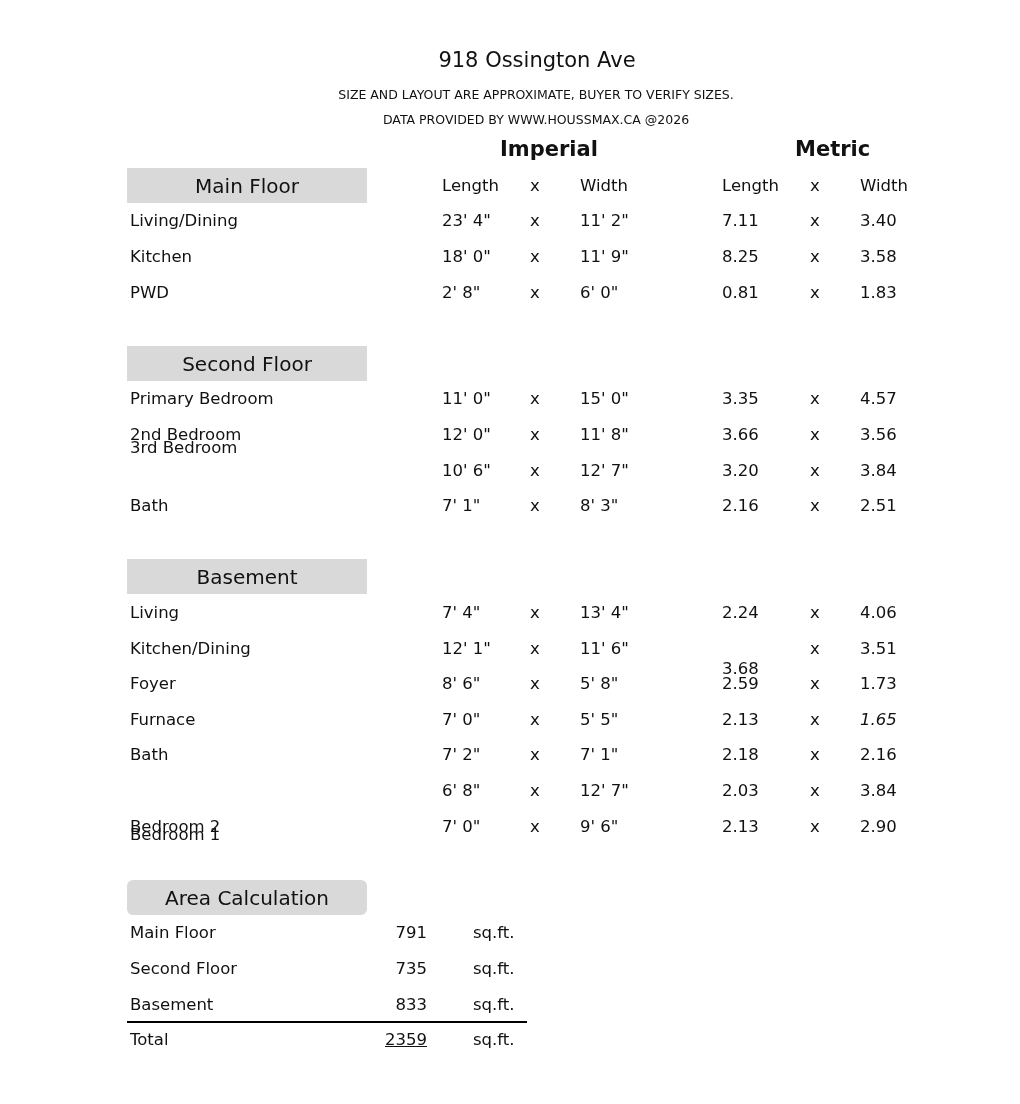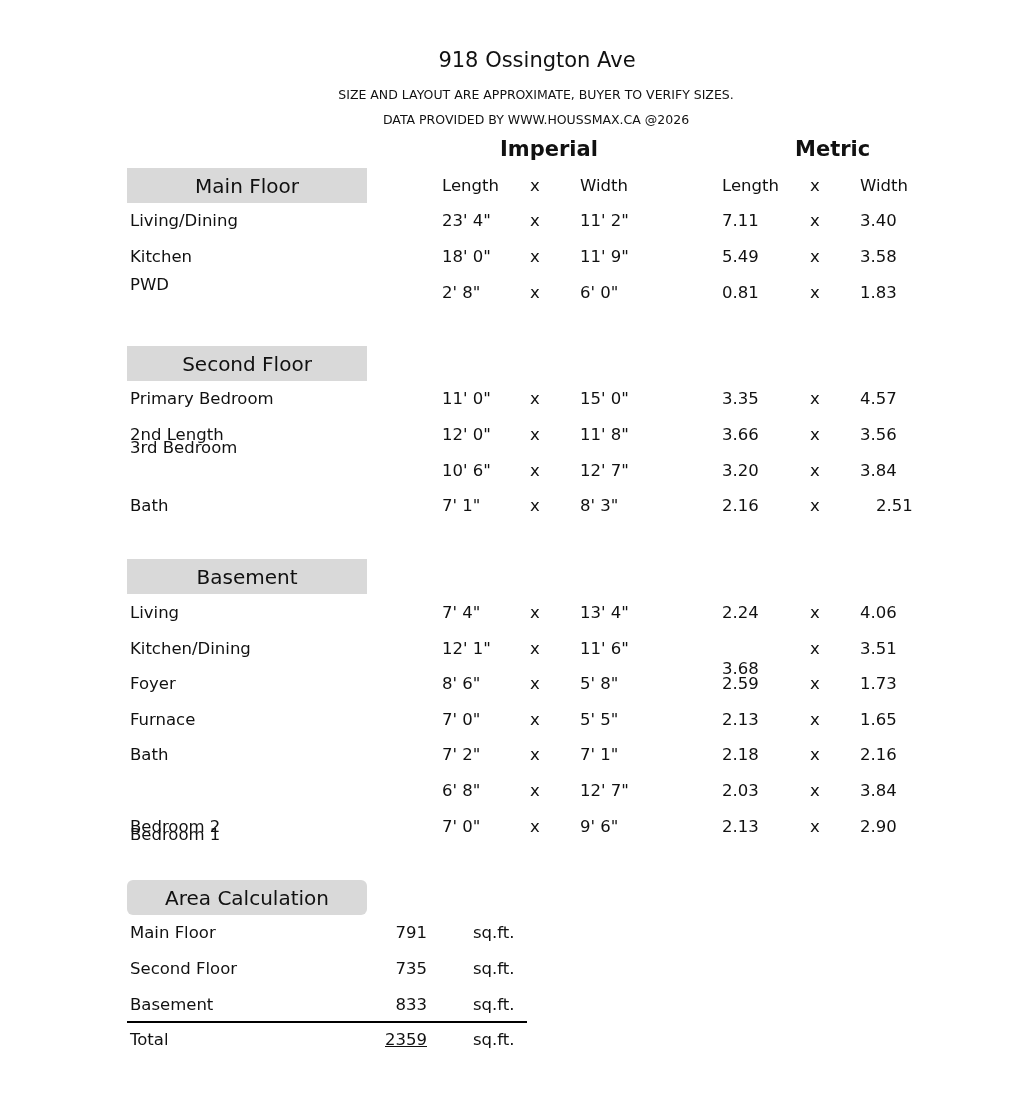--- a/index.html
+++ b/index.html
@@ -61,7 +61,7 @@
   <div class="cell c-il" style="top:247px;">18' 0"</div>
   <div class="cell c-ix" style="top:247px;">x</div>
   <div class="cell c-iw" style="top:247px;">11' 9"</div>
-  <div class="cell c-ml" style="top:247px;">5.49</div>
+  <div class="cell c-ml" style="top:247px;">8.25</div>
   <div class="cell c-mx" style="top:247px;">x</div>
   <div class="cell c-mw" style="top:247px;">3.58</div>
 </div>

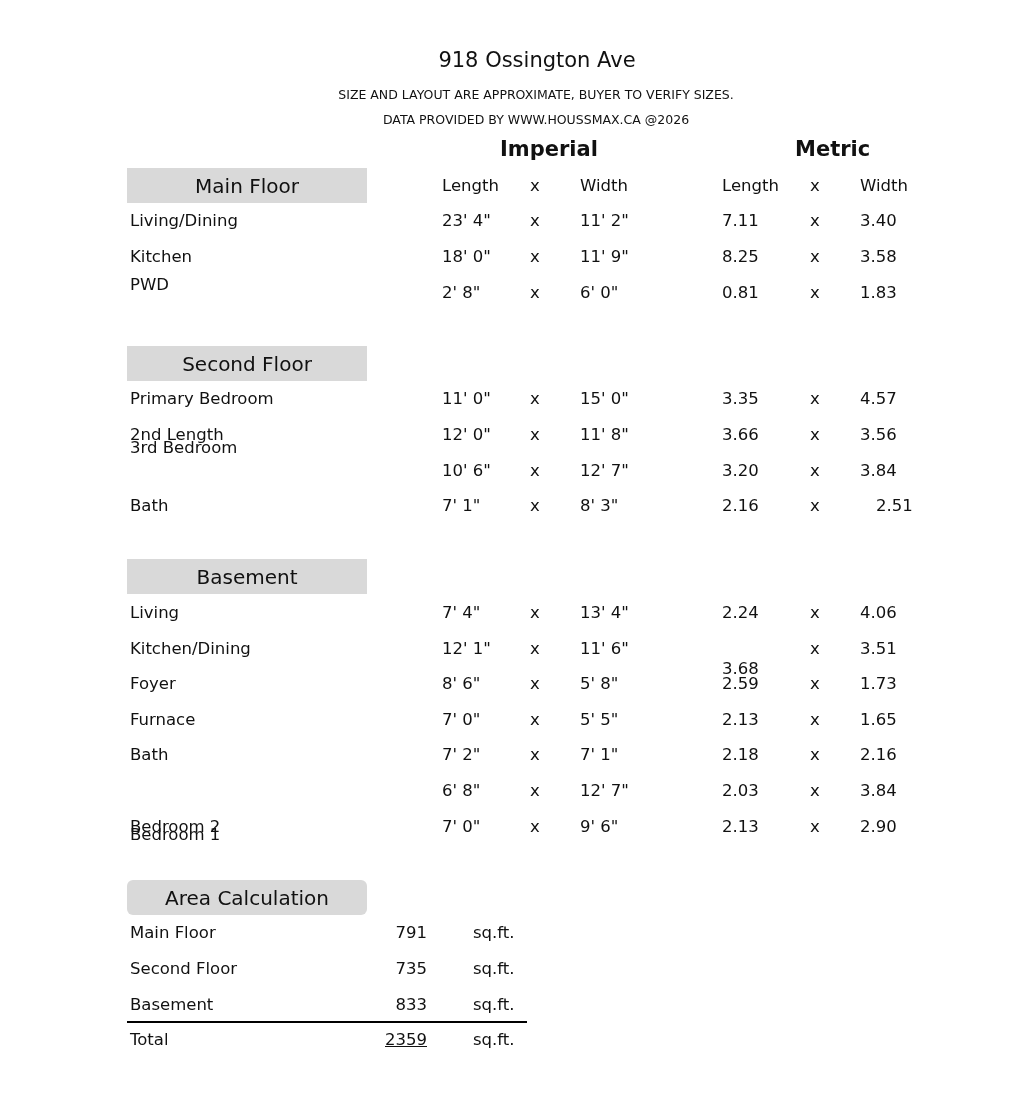--- a/index.html
+++ b/index.html
@@ -66,7 +66,7 @@
   <div class="cell c-mw" style="top:247px;">3.58</div>
 </div>
 <div>
-  <div class="cell c-room" style="top:275px;">PWD</div>
+  <div class="cell c-room" style="top:283px;">PWD</div>
   <div class="cell c-il" style="top:283px;">2' 8"</div>
   <div class="cell c-ix" style="top:283px;">x</div>
   <div class="cell c-iw" style="top:283px;">6' 0"</div>

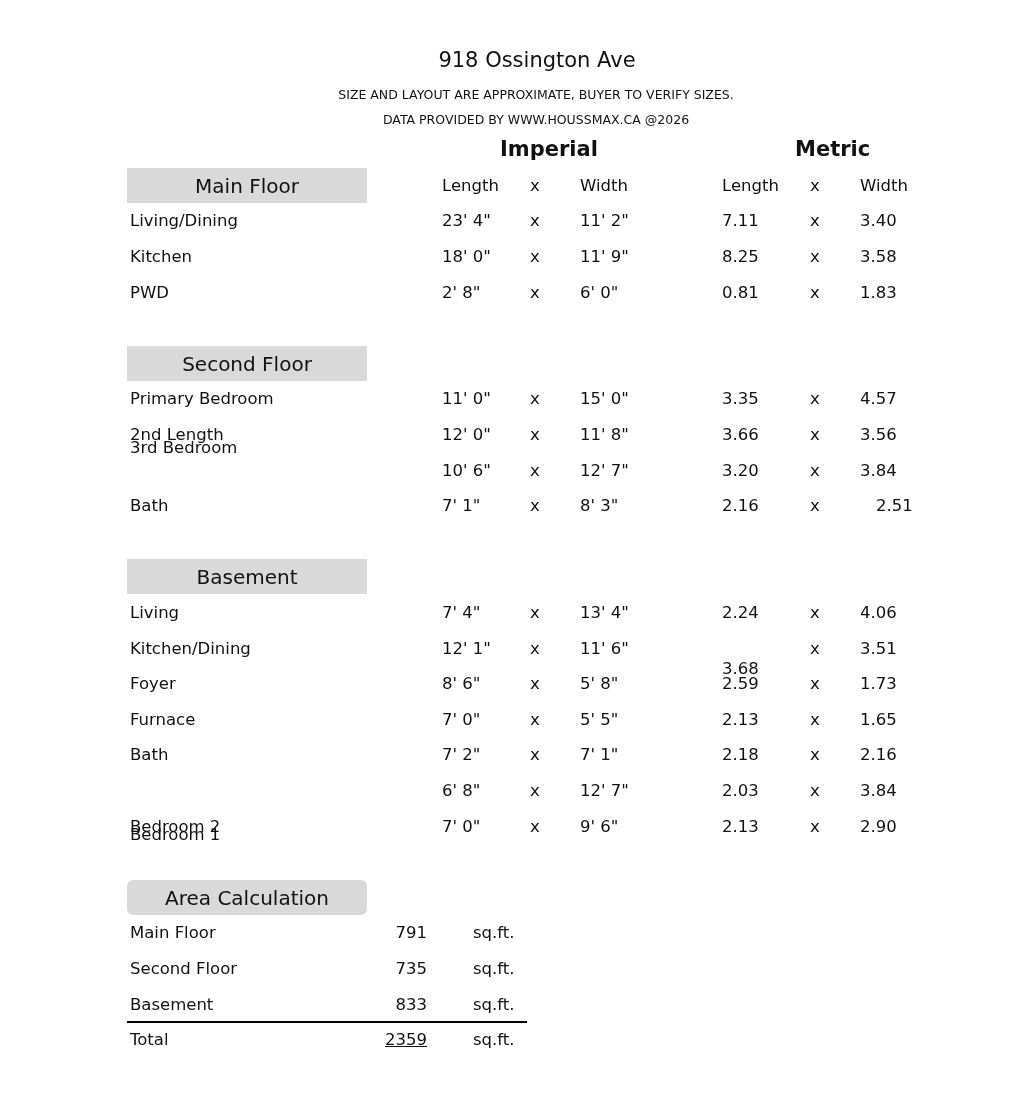--- a/index.html
+++ b/index.html
@@ -87,7 +87,7 @@
   <div class="cell c-mw" style="top:389px;">4.57</div>
 </div>
 <div>
-  <div class="cell c-room" style="top:425px;">2nd Length</div>
+  <div class="cell c-room" style="top:425px;">2nd Bedroom</div>
   <div class="cell c-il" style="top:425px;">12' 0"</div>
   <div class="cell c-ix" style="top:425px;">x</div>
   <div class="cell c-iw" style="top:425px;">11' 8"</div>

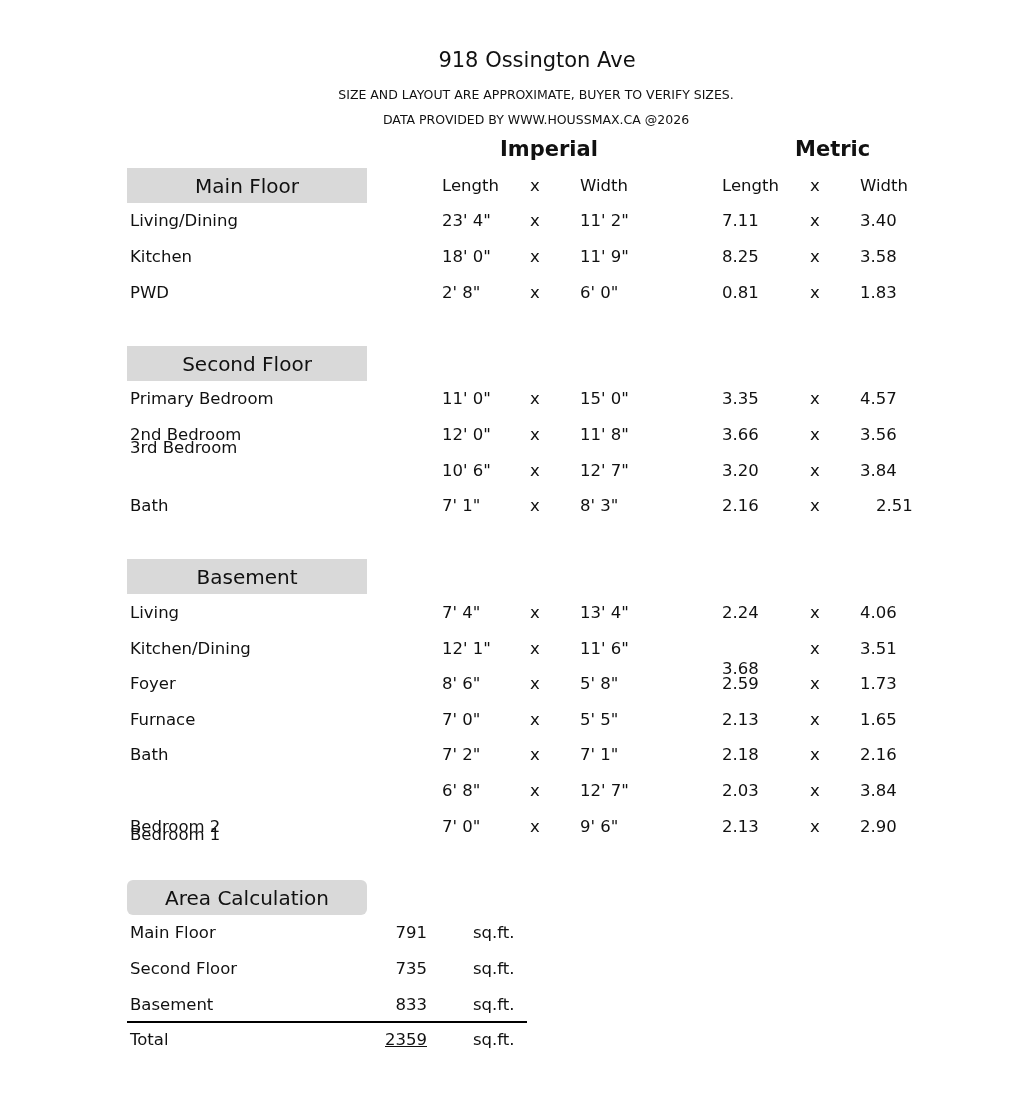--- a/index.html
+++ b/index.html
@@ -111,7 +111,7 @@
   <div class="cell c-iw" style="top:496px;">8' 3"</div>
   <div class="cell c-ml" style="top:496px;">2.16</div>
   <div class="cell c-mx" style="top:496px;">x</div>
-  <div class="cell c-mw" style="top:496px;margin-left:16px;">2.51</div>
+  <div class="cell c-mw" style="top:496px;">2.51</div>
 </div>
 
 <div class="sec-header" style="top:559px;">Basement</div>

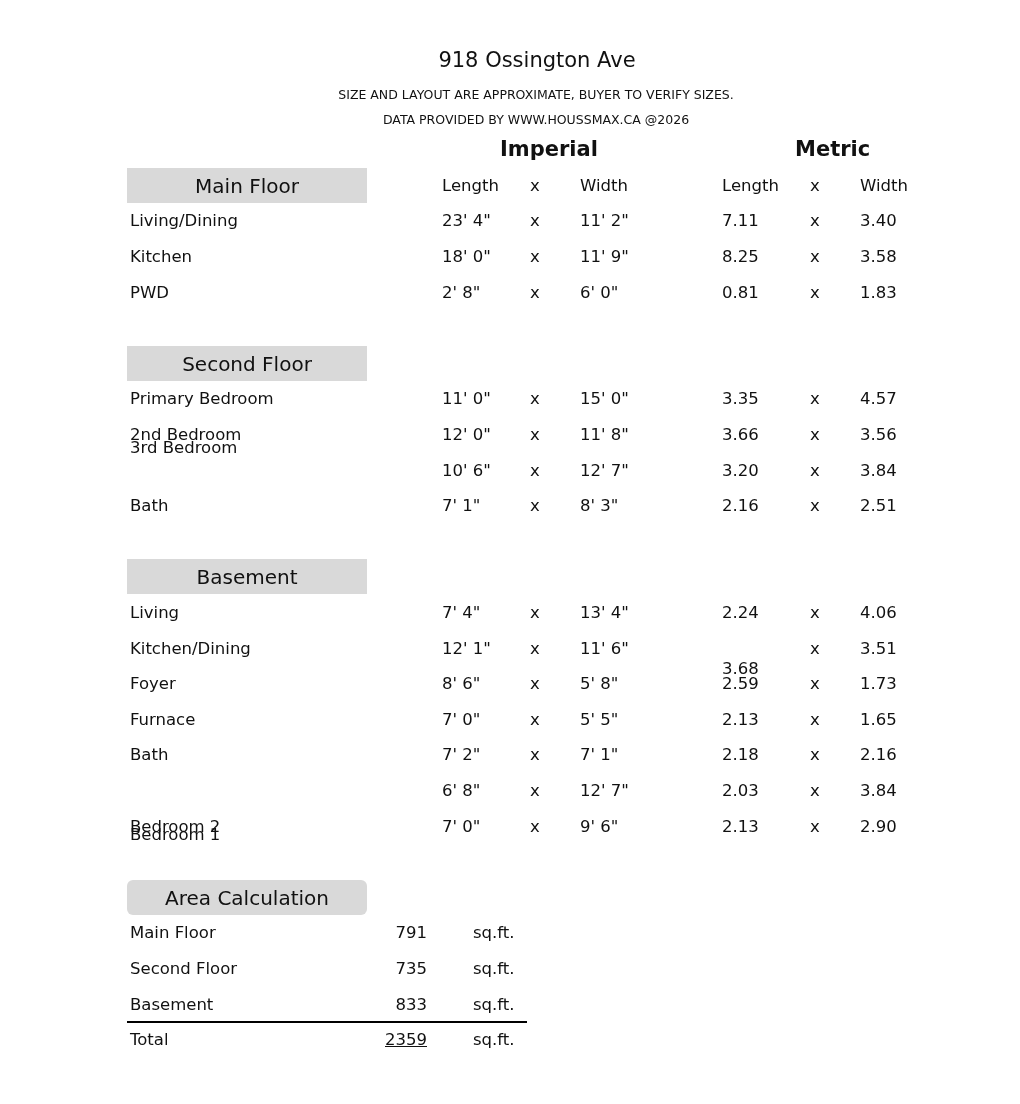--- a/index.html
+++ b/index.html
@@ -150,7 +150,7 @@
   <div class="cell c-iw" style="top:710px;">5' 5"</div>
   <div class="cell c-ml" style="top:710px;">2.13</div>
   <div class="cell c-mx" style="top:710px;">x</div>
-  <div class="cell c-mw" style="top:710px;">1.65</div>
+  <div class="cell c-mw" style="top:710px;font-style:italic;">1.65</div>
 </div>
 <div>
   <div class="cell c-room" style="top:745px;">Bath</div>

